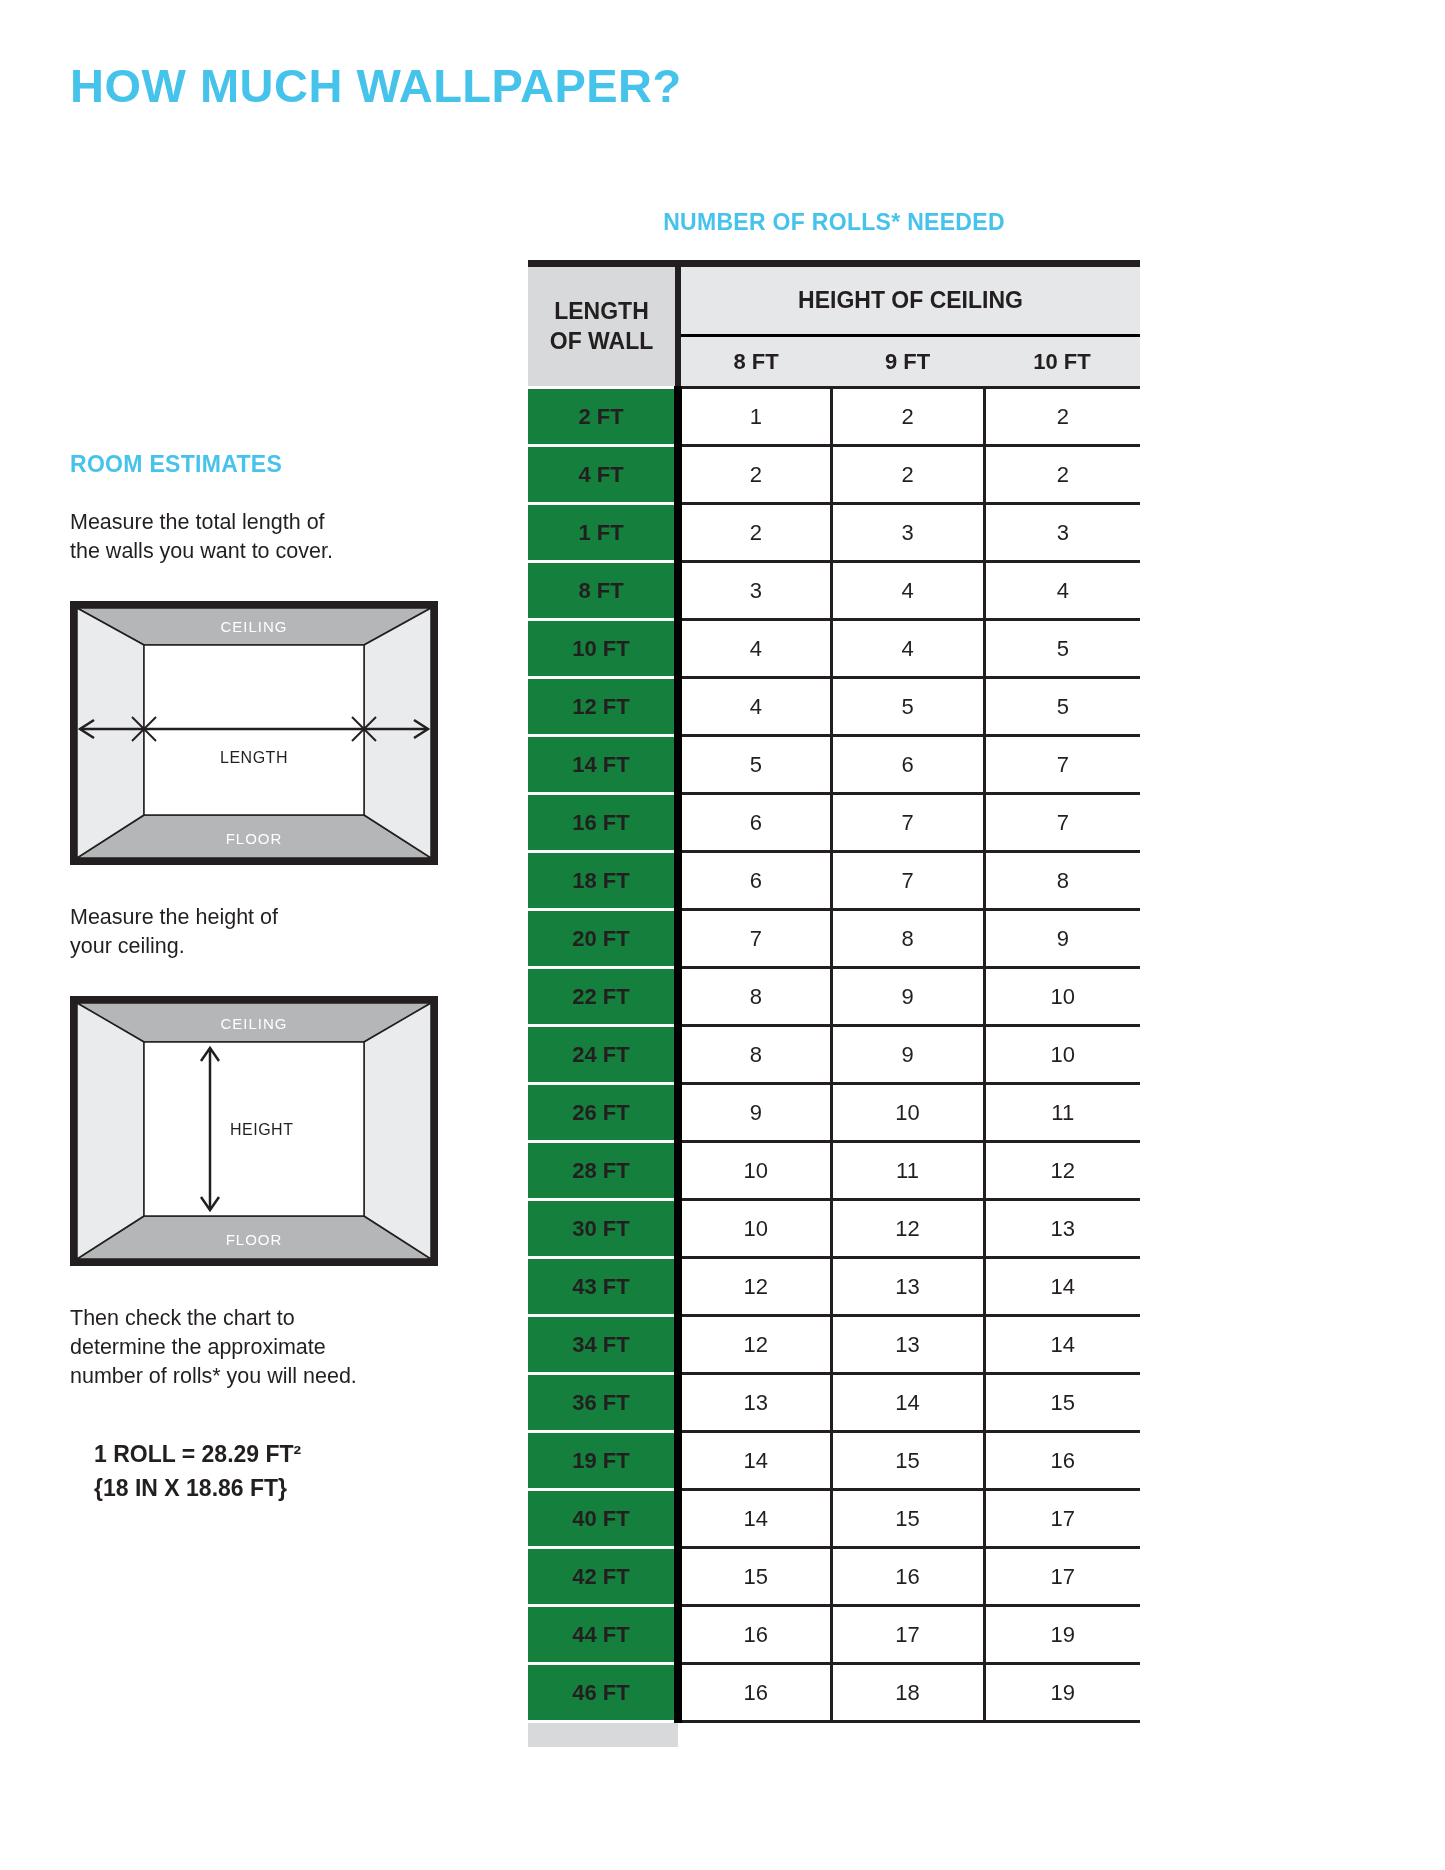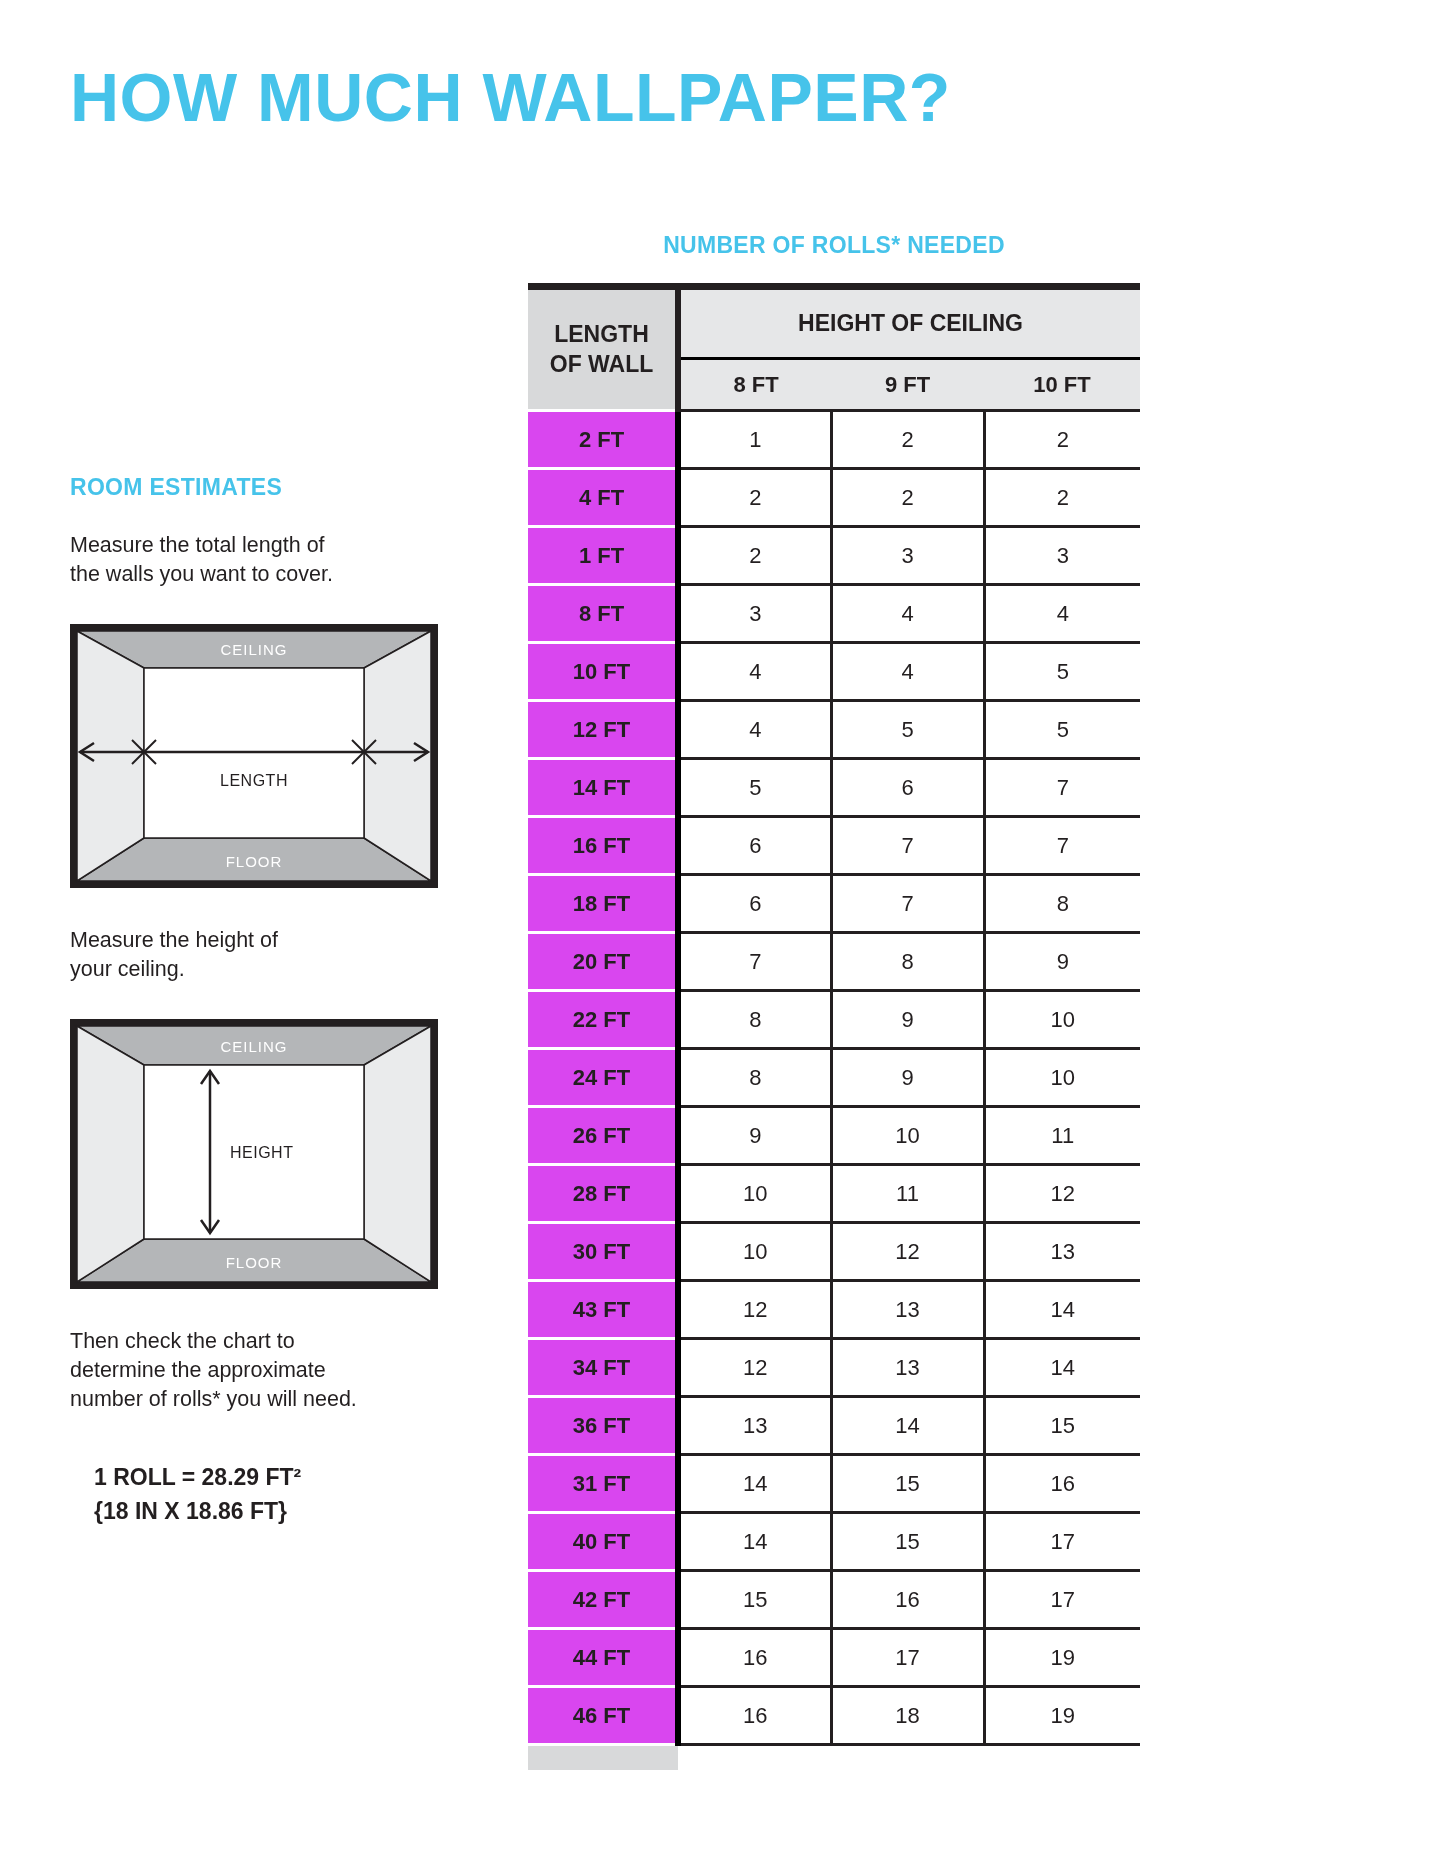--- a/index.html
+++ b/index.html
@@ -11,7 +11,7 @@
   }
   .inner { padding:58px 0 0 70px; }
   .page-title {
-    font-size:68px; font-weight:bold; color:#46c3ea; letter-spacing:0.5px;
+    font-size:47px; font-weight:bold; color:#46c3ea; letter-spacing:0.5px;
     margin-bottom:96px;
   }
   .columns { display:flex; align-items:center; }

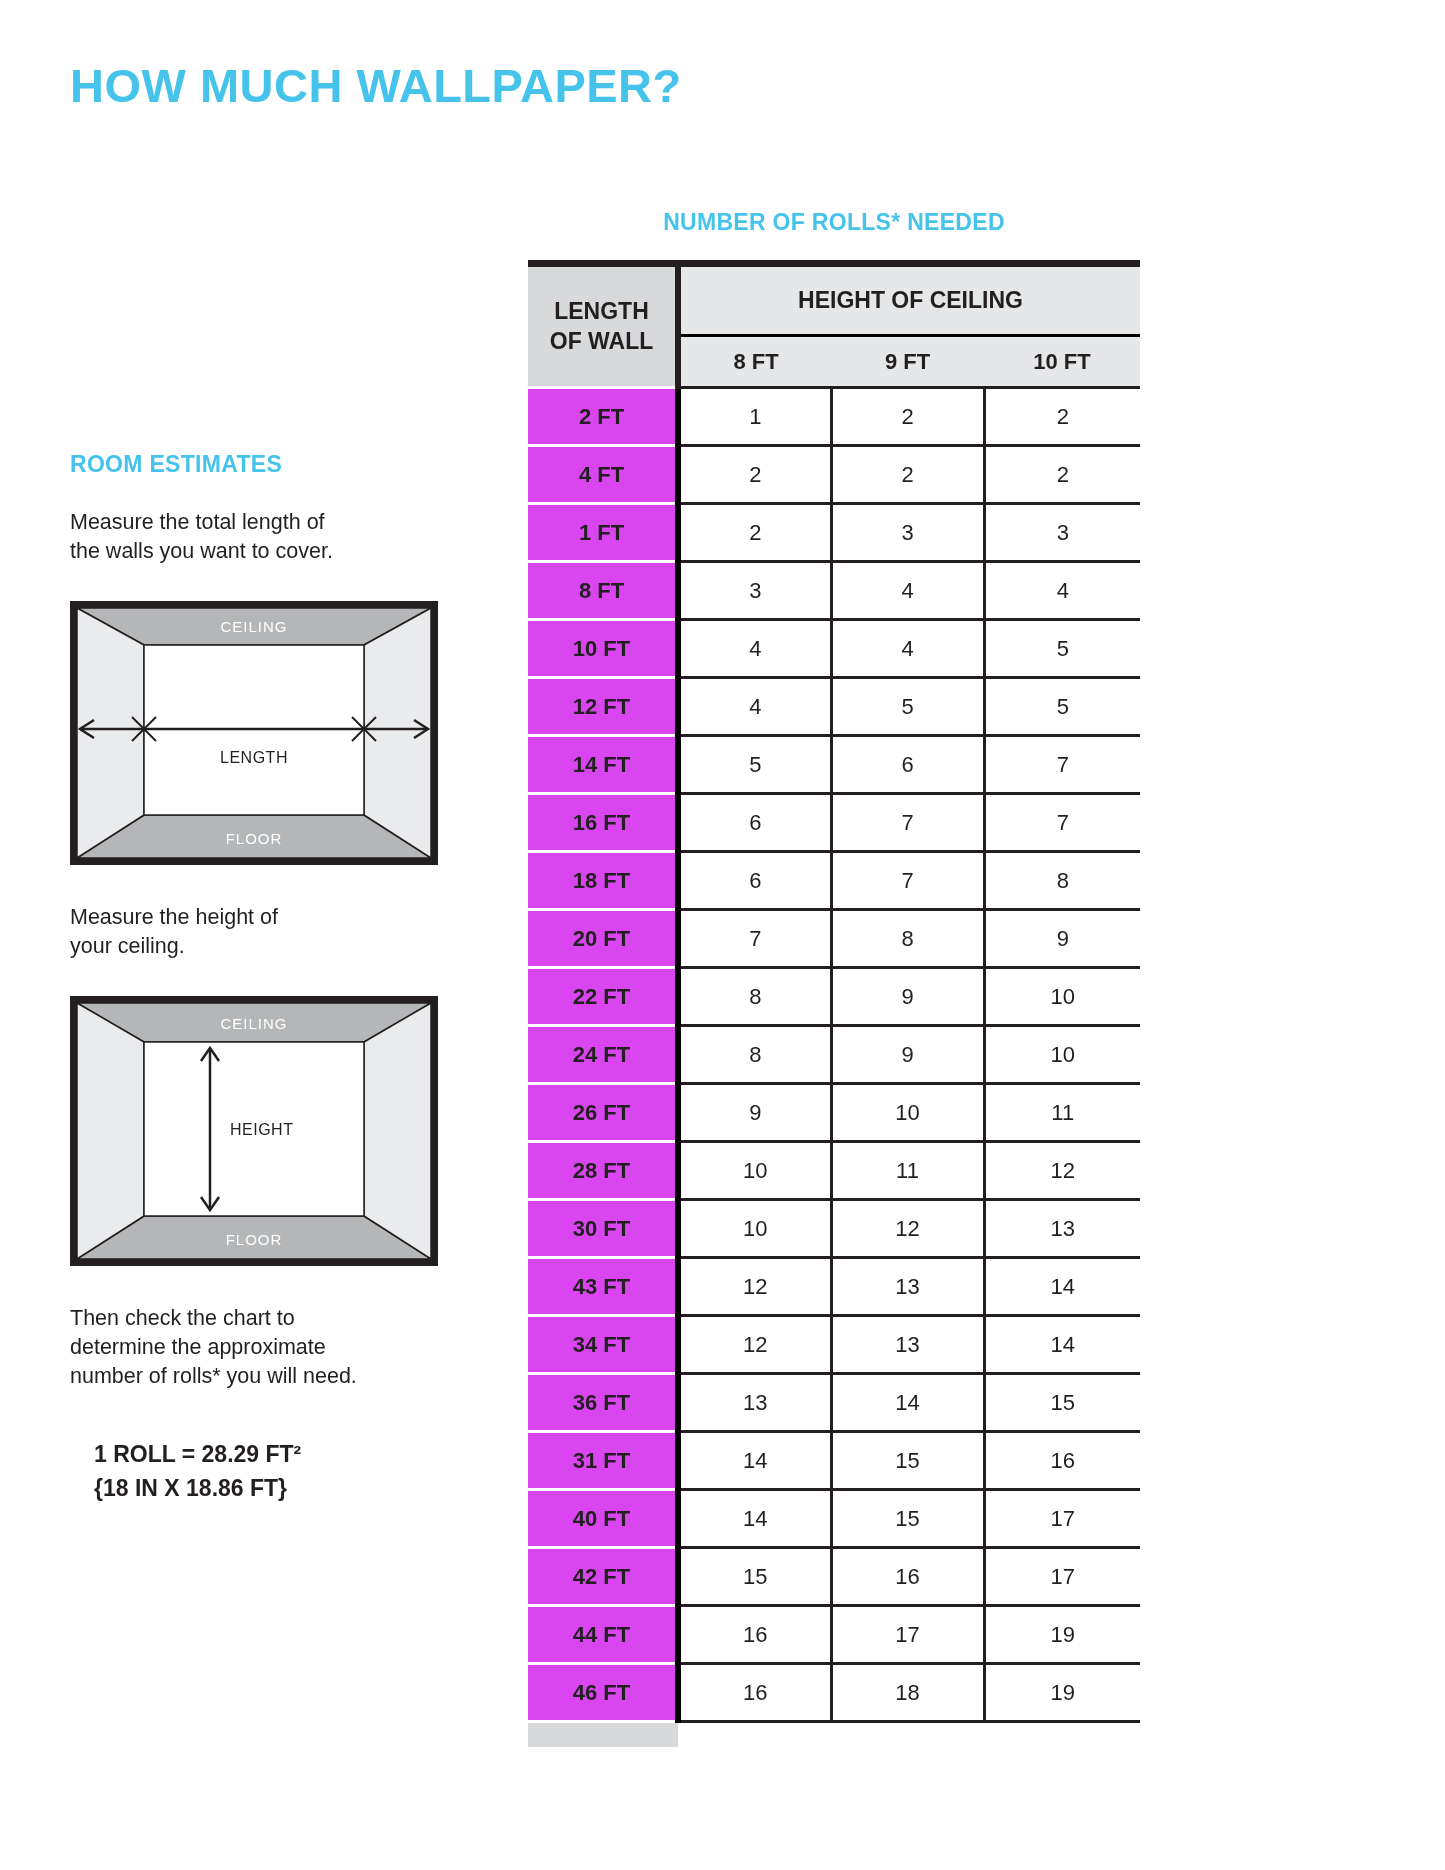--- a/index.html
+++ b/index.html
@@ -60,7 +60,7 @@
     height:52px; vertical-align:middle; border:none;
   }
   .len-cell {
-    background:#d946ef; border-right:6px solid #000000; border-bottom:3px solid #ffffff;
+    background:#15803d; border-right:8px solid #000000; border-bottom:3px solid #ffffff;
     font-weight:bold; font-size:22px; text-align:center; vertical-align:middle;
     height:58px;
   }

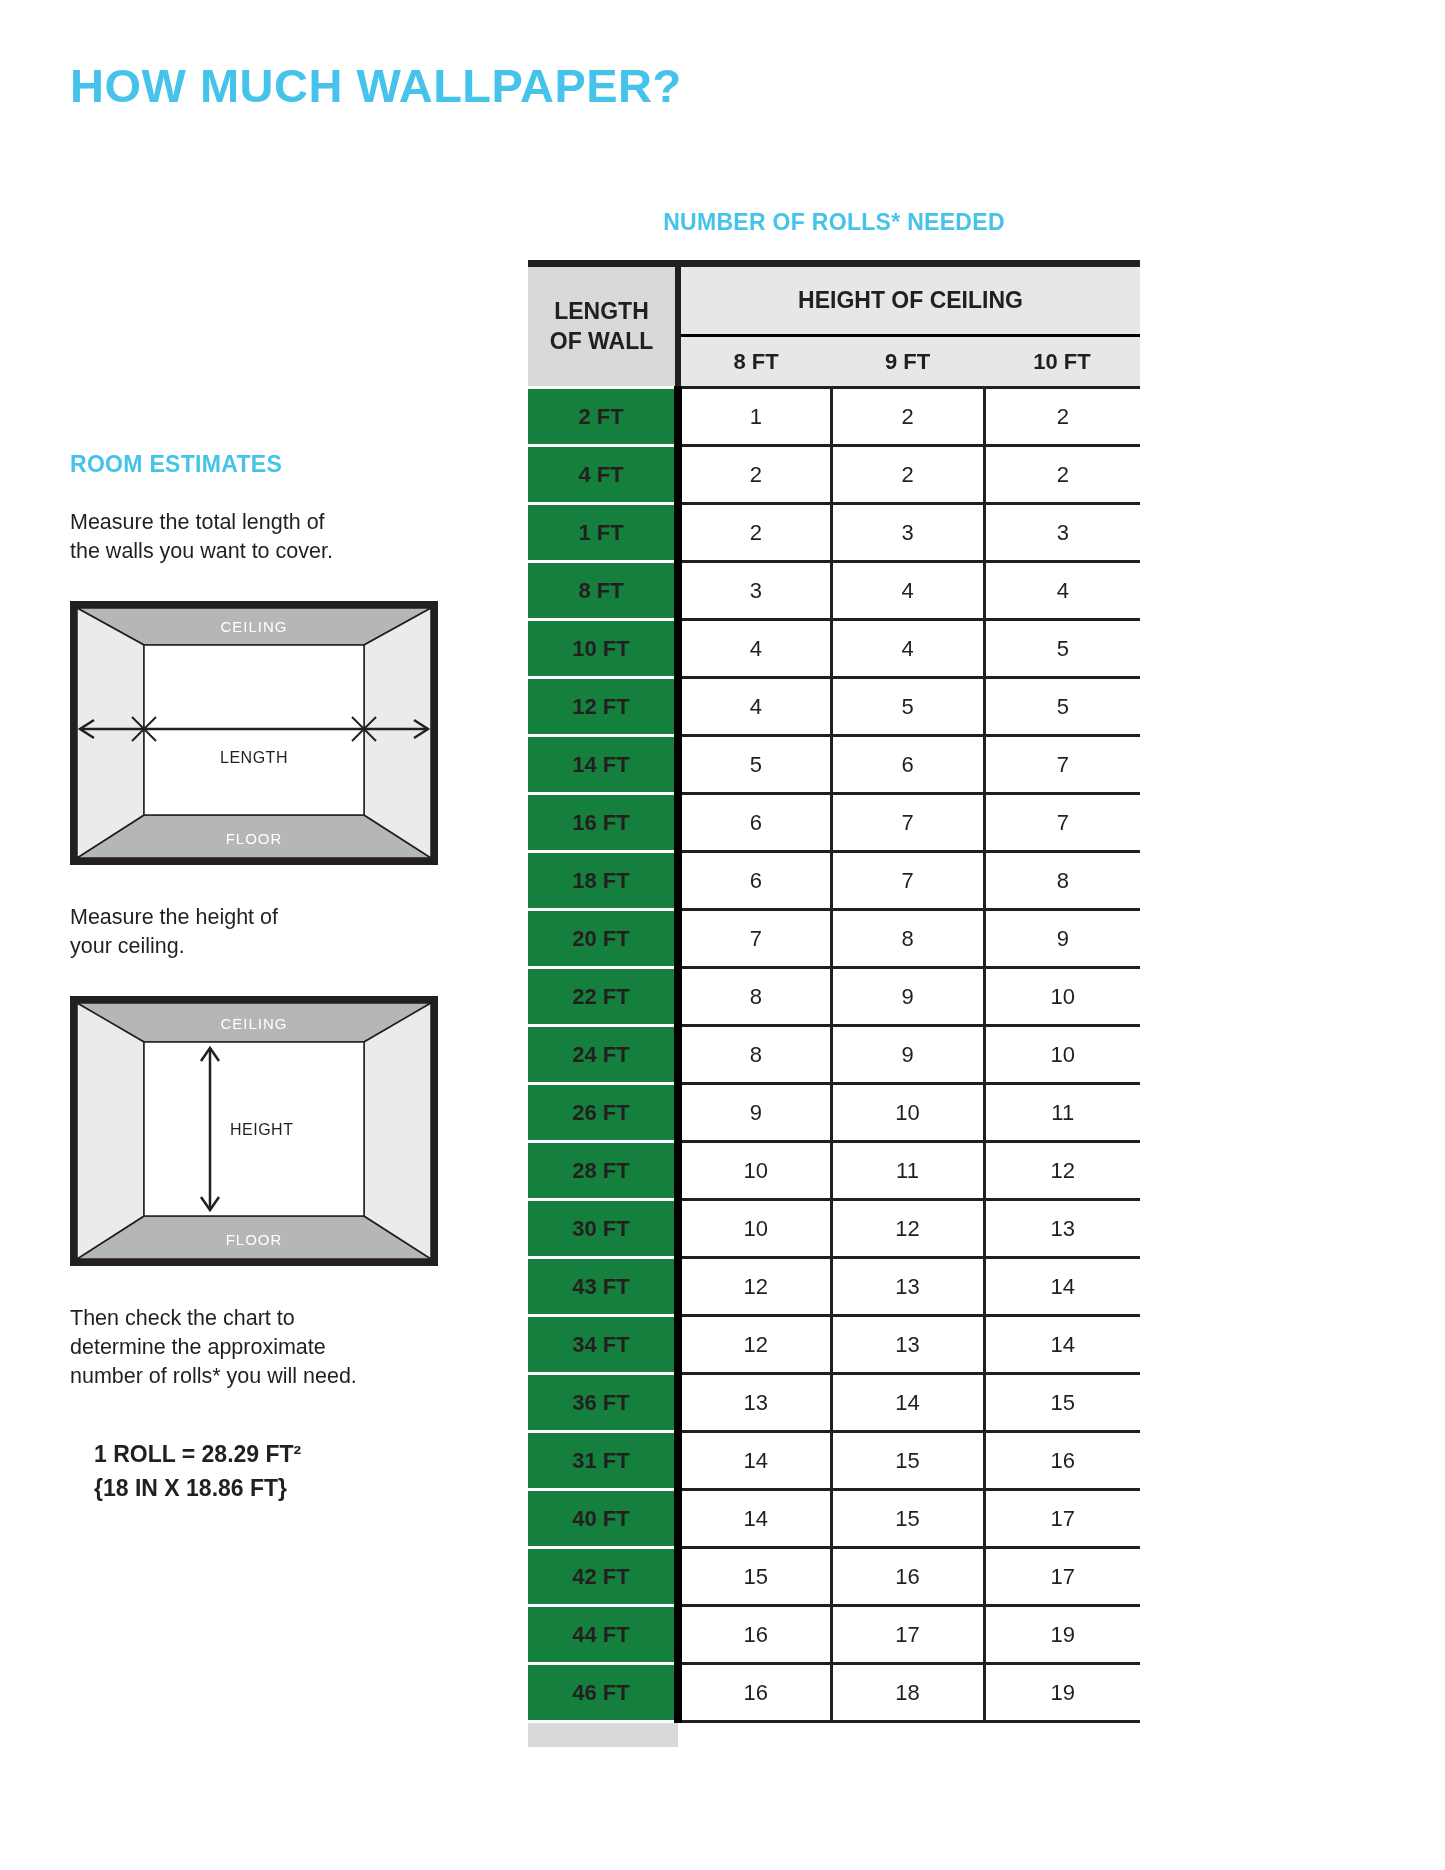--- a/index.html
+++ b/index.html
@@ -272,7 +272,7 @@
                 <td class="val-cell">15</td>
               </tr>
               <tr>
-                <td class="len-cell">31 FT</td>
+                <td class="len-cell">19 FT</td>
                 <td class="val-cell">14</td>
                 <td class="val-cell">15</td>
                 <td class="val-cell">16</td>

